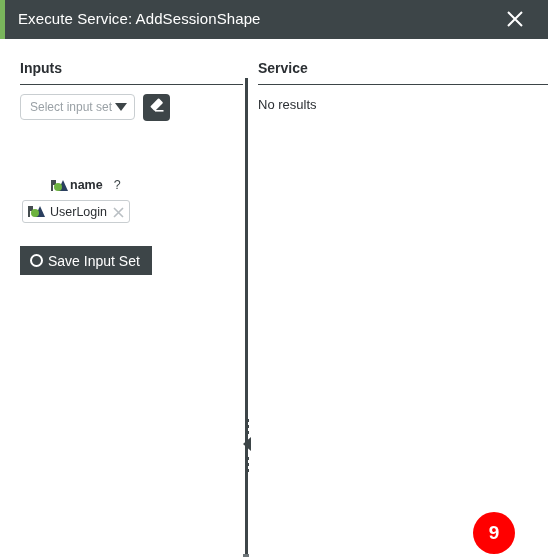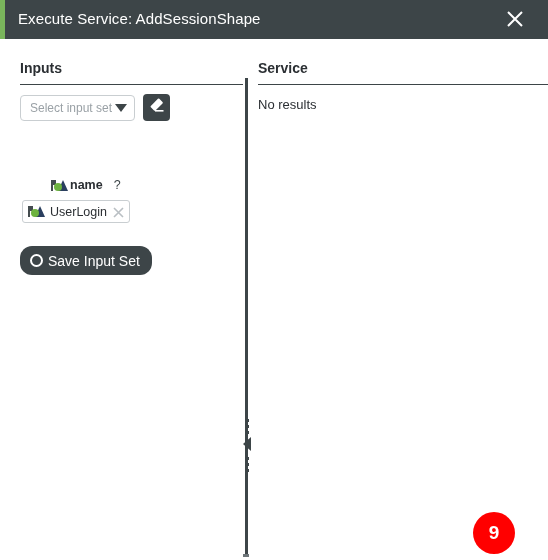--- a/index.html
+++ b/index.html
@@ -135,7 +135,7 @@
     left: 20px;
     top: 55px;
     display: flex;
-    align-items: center;
+    align-items: flex-start;
   }
   .select-inputset {
     width: 115px;

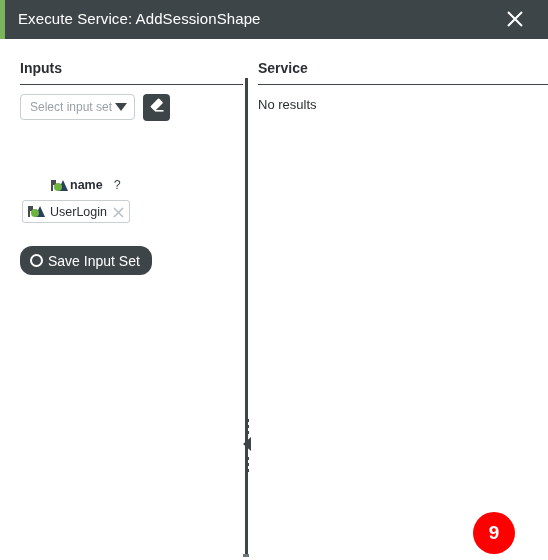--- a/index.html
+++ b/index.html
@@ -264,7 +264,7 @@
     top: 207px;
     height: 29px;
     background: #3d4548;
-    border-radius: 12px;
+    border-radius: 0;
     display: flex;
     align-items: center;
     padding: 0 12px 0 10px;

